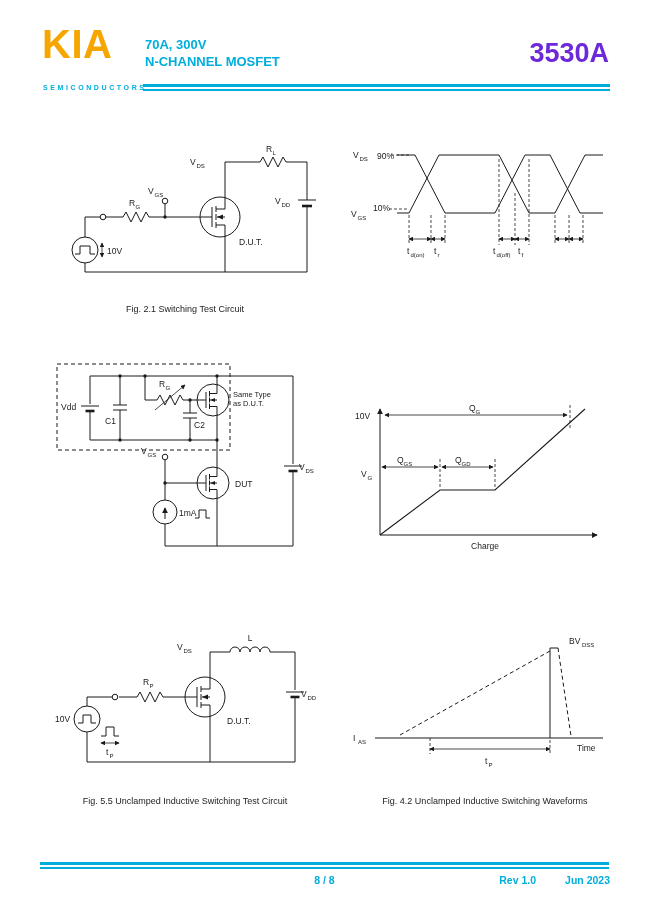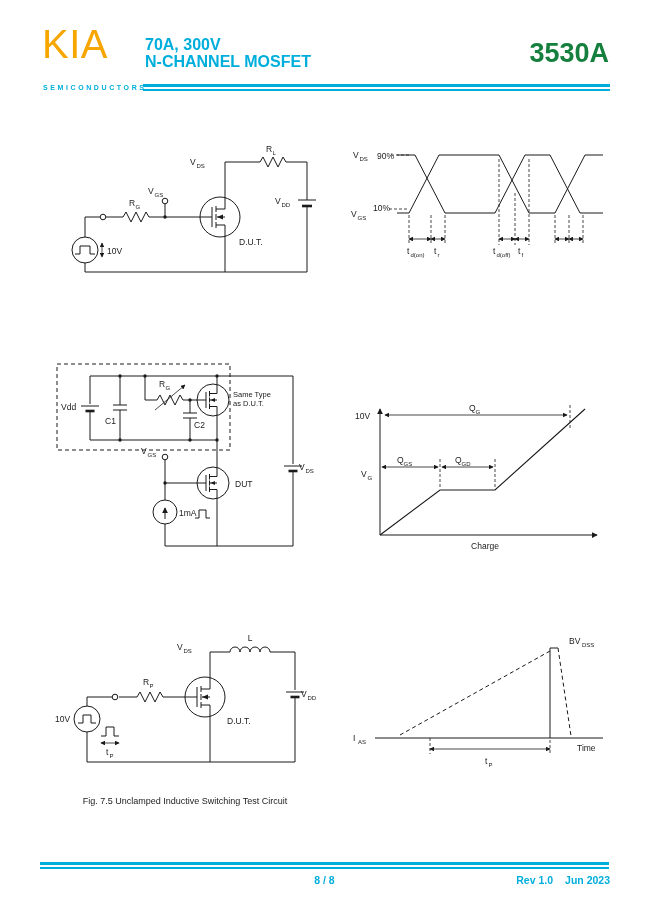--- a/index.html
+++ b/index.html
@@ -8,7 +8,7 @@
   .page { position:relative; width:649px; height:917px; background:#ffffff; overflow:hidden; }
 
   
-  .logo { position:absolute; left:42px; top:22px; font-size:40px; font-weight:normal; color:#F7A600; letter-spacing:0.5px; }
+  .logo { position:absolute; left:42px; top:22px; font-size:40px; font-weight:bold; color:#F7A600; letter-spacing:0.5px; }
   .logo-sub { position:absolute; left:43px; top:84px; font-size:7px; font-weight:bold; color:#00AEDC; letter-spacing:2.6px; }
   .spec { position:absolute; left:145px; top:36px; color:#00AEDC; font-weight:bold; font-size:16px; line-height:17px; }
   .part { position:absolute; right:40px; top:38px; color:#15803d; font-size:27px; font-weight:bold; }

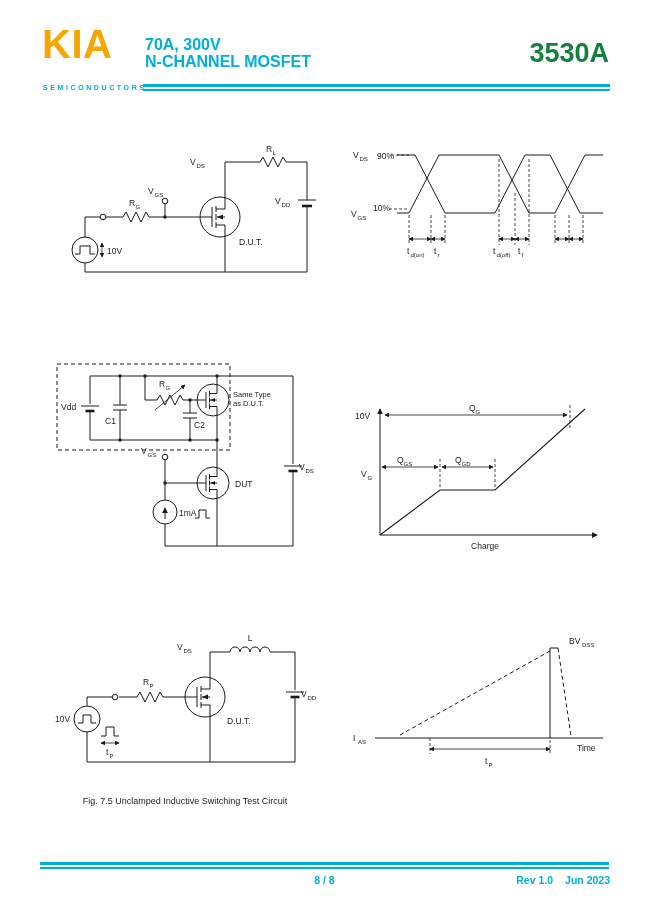--- a/index.html
+++ b/index.html
@@ -10,7 +10,7 @@
   
   .logo { position:absolute; left:42px; top:22px; font-size:40px; font-weight:bold; color:#F7A600; letter-spacing:0.5px; }
   .logo-sub { position:absolute; left:43px; top:84px; font-size:7px; font-weight:bold; color:#00AEDC; letter-spacing:2.6px; }
-  .spec { position:absolute; left:145px; top:36px; color:#00AEDC; font-weight:bold; font-size:16px; line-height:17px; }
+  .spec { position:absolute; left:145px; top:36px; color:#00AEDC; font-weight:bold; font-size:13px; line-height:17px; }
   .part { position:absolute; right:40px; top:38px; color:#15803d; font-size:27px; font-weight:bold; }
   .rule { position:absolute; left:143px; width:467px; top:84px; }
   .frule { position:absolute; left:40px; width:569px; top:862px; }

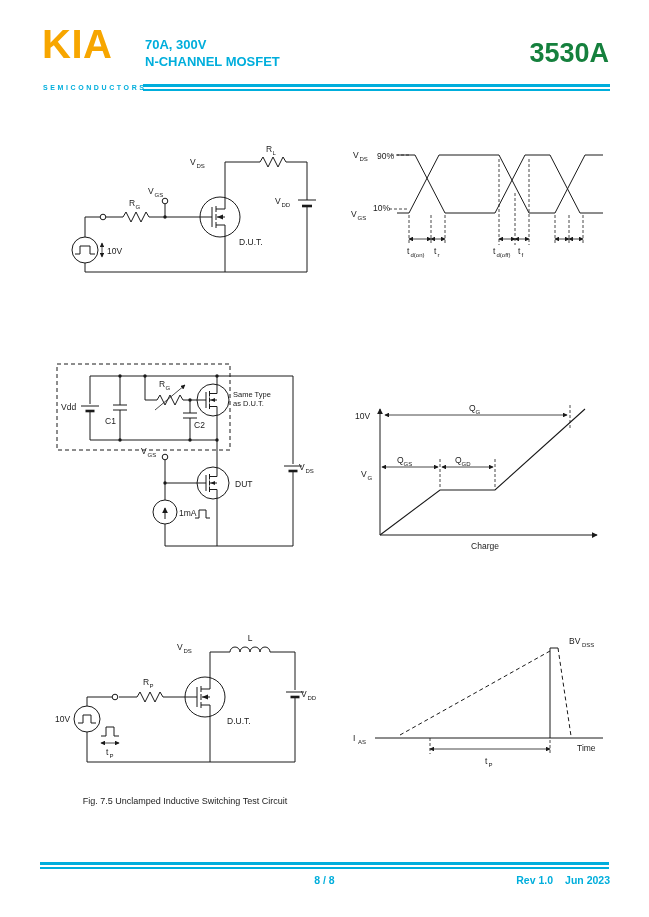--- a/index.html
+++ b/index.html
@@ -11,7 +11,7 @@
   .logo { position:absolute; left:42px; top:22px; font-size:40px; font-weight:bold; color:#F7A600; letter-spacing:0.5px; }
   .logo-sub { position:absolute; left:43px; top:84px; font-size:7px; font-weight:bold; color:#00AEDC; letter-spacing:2.6px; }
   .spec { position:absolute; left:145px; top:36px; color:#00AEDC; font-weight:bold; font-size:13px; line-height:17px; }
-  .part { position:absolute; right:40px; top:38px; color:#15803d; font-size:27px; font-weight:bold; }
+  .part { position:absolute; right:40px; top:38px; color:#6d28d9; font-size:27px; font-weight:bold; }
   .rule { position:absolute; left:143px; width:467px; top:84px; }
   .frule { position:absolute; left:40px; width:569px; top:862px; }
   .rl1 { height:3px; background:#00AEDC; }

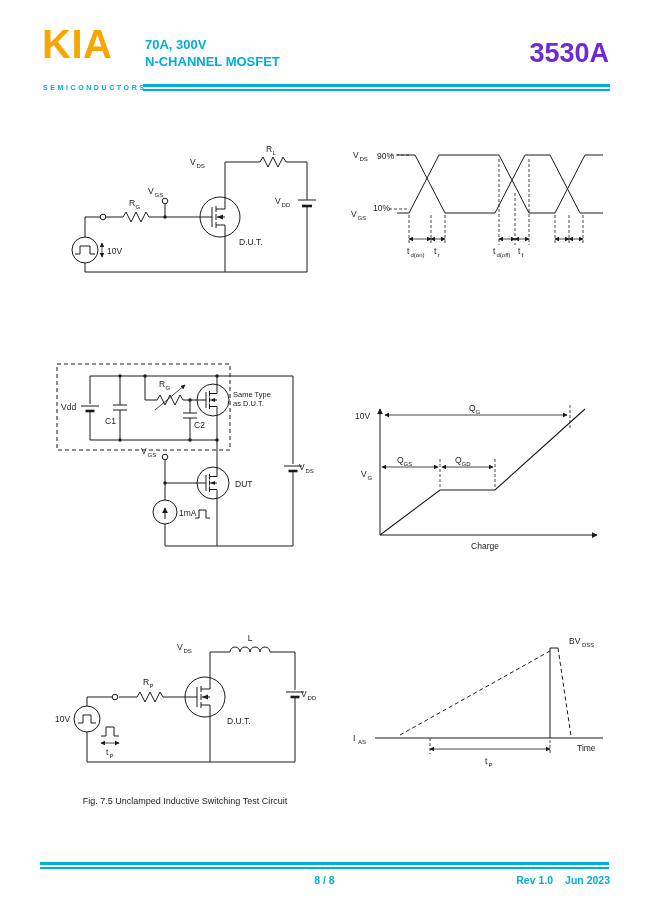--- a/index.html
+++ b/index.html
@@ -110,6 +110,7 @@
     <text class="t" x="62" y="132">10V</text>
     <text class="t" x="194" y="123">D.U.T.</text>
   </svg>
+  <div class="caption" style="left:45px;top:304px;width:280px">Fig. 2.1 Switching Test Circuit</div>
 
   <svg class="fig" style="left:345px;top:133px" width="280" height="150" viewBox="0 0 280 150">
     <defs>

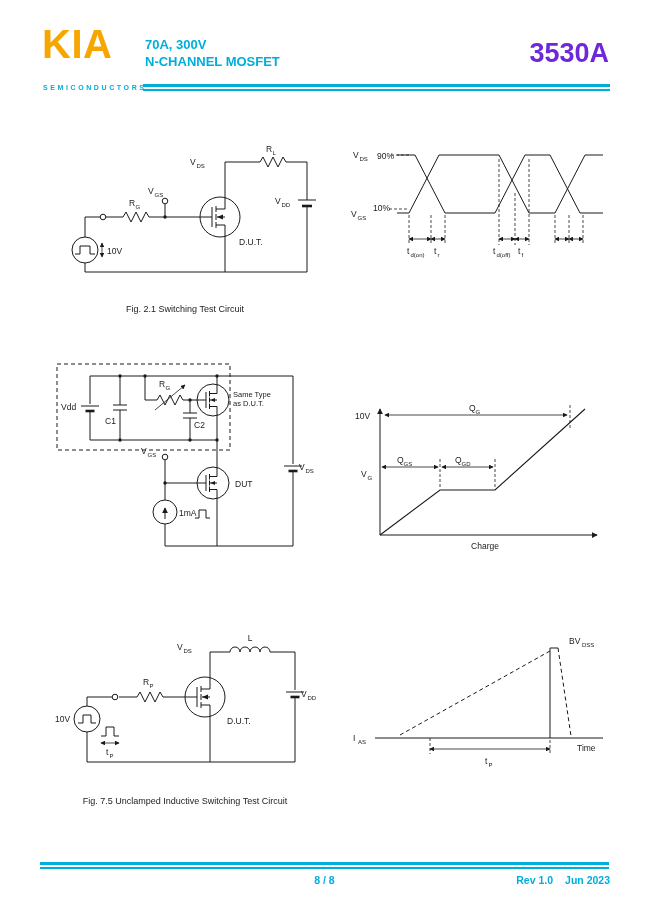--- a/index.html
+++ b/index.html
@@ -334,7 +334,7 @@
     <text class="t" x="61" y="143">t</text>
     <text class="ts" x="64.5" y="146">P</text>
   </svg>
-  <div class="caption" style="left:45px;top:796px;width:280px">Fig. 7.5 Unclamped Inductive Switching Test Circuit</div>
+  <div class="caption" style="left:45px;top:796px;width:280px">Fig. 5.5 Unclamped Inductive Switching Test Circuit</div>
 
   <svg class="fig" style="left:345px;top:618px" width="280" height="155" viewBox="0 0 280 155">
     <defs>

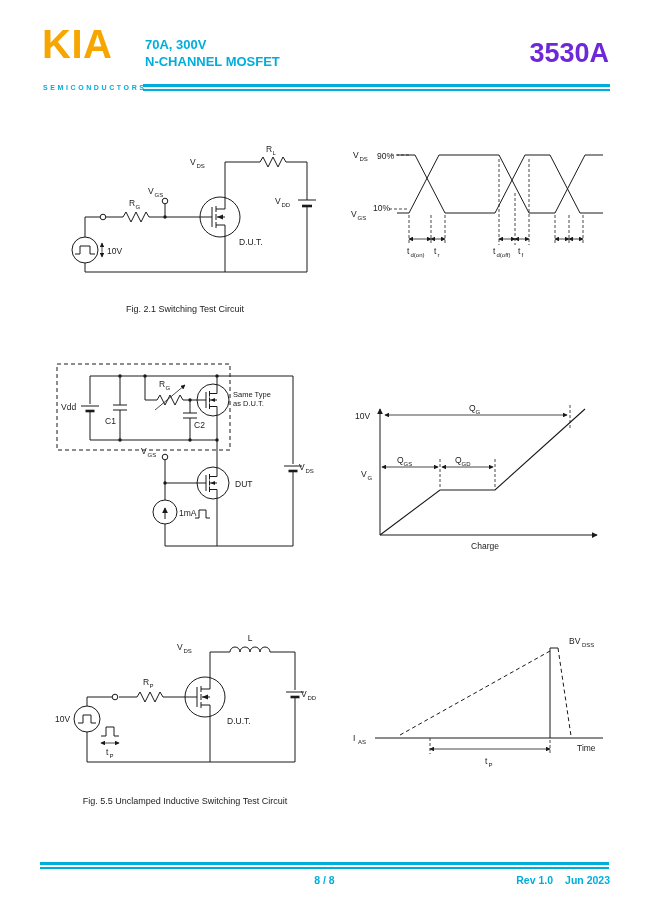--- a/index.html
+++ b/index.html
@@ -359,6 +359,7 @@
     <text class="ts" x="143.5" y="149">P</text>
     <text class="t" x="232" y="133">Time</text>
   </svg>
+  <div class="caption" style="left:340px;top:796px;width:290px">Fig. 4.2 Unclamped Inductive Switching Waveforms</div>
 
   <div class="frule">
       <div class="rl1"></div>

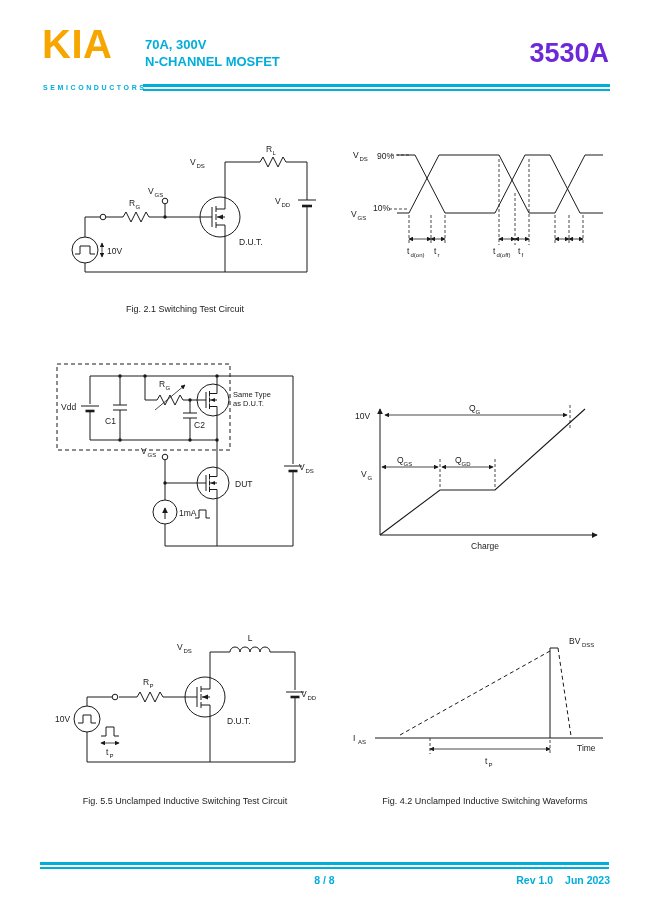--- a/index.html
+++ b/index.html
@@ -20,7 +20,7 @@
   
   .pageno { position:absolute; left:0; right:0; top:874px; text-align:center; color:#00AEDC; font-size:10.5px; font-weight:bold; }
   .rev { position:absolute; right:39px; top:874px; color:#00AEDC; font-size:10.5px; font-weight:bold; }
-  .rev span { margin-left:12px; }
+  .rev span { margin-left:29px; }
 
   
   .fig { position:absolute; }

